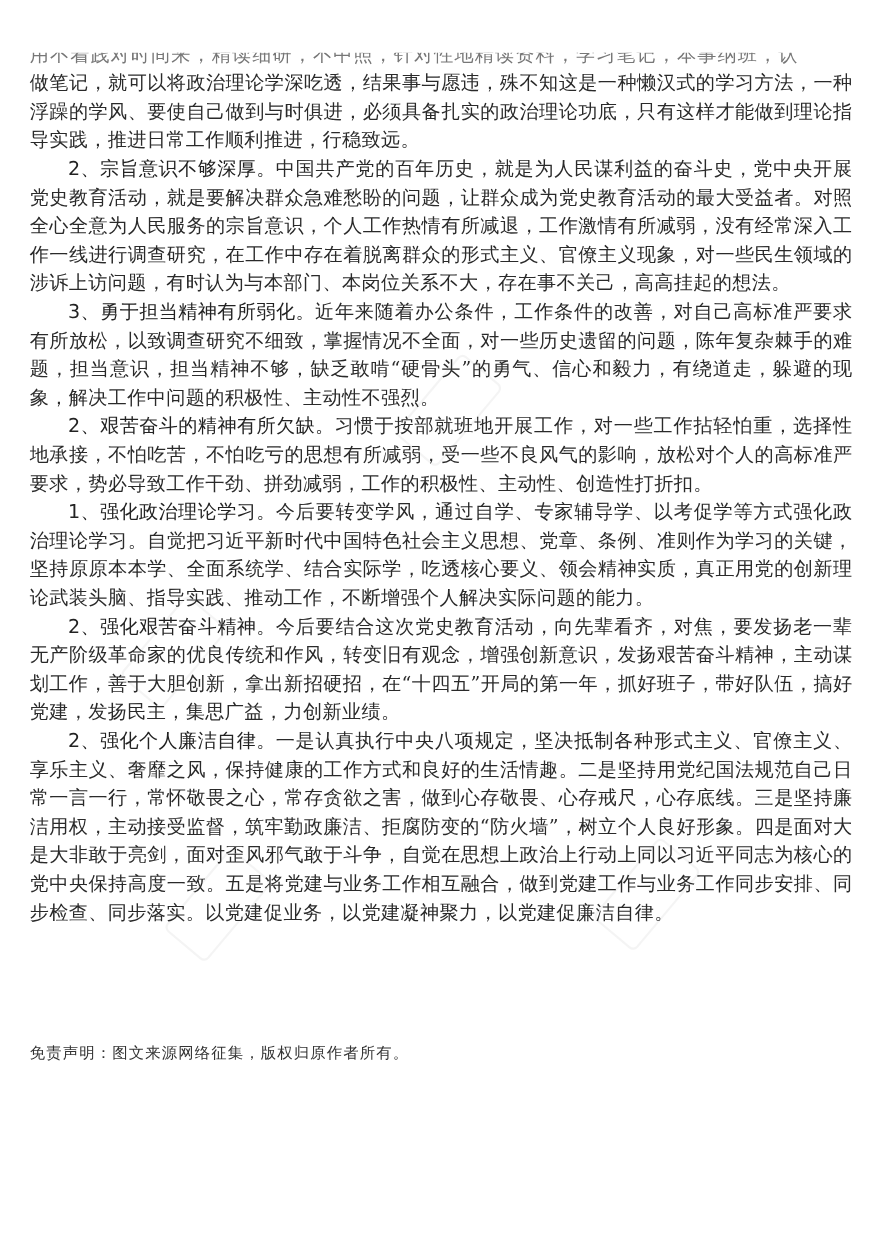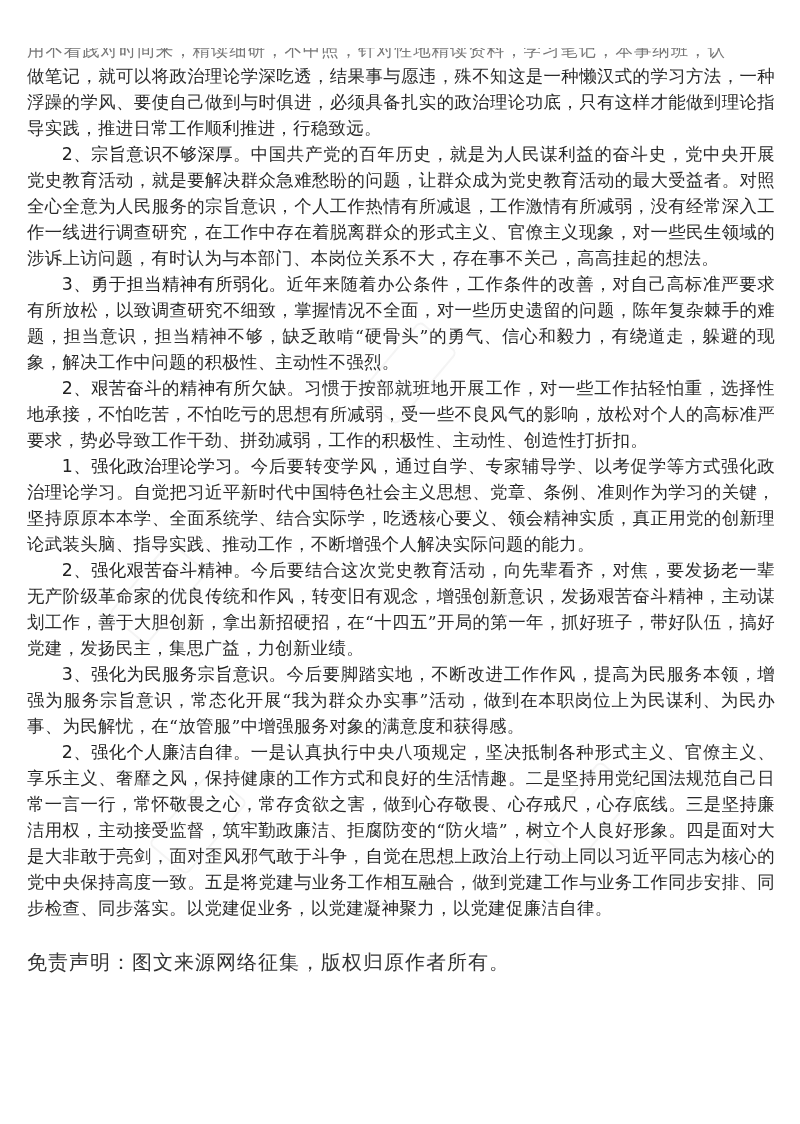--- a/index.html
+++ b/index.html
@@ -131,9 +131,6 @@
       <b>2、强化艰苦奋斗精神。</b><span>今后要结合这次党史教育活动，向先辈看齐，对焦，要发扬老一辈无产阶级革命家的优良传统和作风，转变旧有观念，增强创新意识，发扬艰苦奋斗精神，主动谋划工作，善于大胆创新，拿出新招硬招，在“十四五”开局的第一年，抓好班子，带好队伍，搞好党建，发扬民主，集思广益，力创新业绩。</span>
     </p>
 
-    <p class="para">
-      <b>3、强化为民服务宗旨意识。</b><span>今后要脚踏实地，不断改进工作作风，提高为民服务本领，增强为服务宗旨意识，常态化开展“我为群众办实事”活动，做到在本职岗位上为民谋利、为民办事、为民解忧，在“放管服”中增强服务对象的满意度和获得感。</span>
-    </p>
 
     <p class="para">
       <b>2、强化个人廉洁自律。</b><span>一是认真执行中央八项规定，坚决抵制各种形式主义、官僚主义、享乐主义、奢靡之风，保持健康的工作方式和良好的生活情趣。二是坚持用党纪国法规范自己日常一言一行，常怀敬畏之心，常存贪欲之害，做到心存敬畏、心存戒尺，心存底线。三是坚持廉洁用权，主动接受监督，筑牢勤政廉洁、拒腐防变的“防火墙”，树立个人良好形象。四是面对大是大非敢于亮剑，面对歪风邪气敢于斗争，自觉在思想上政治上行动上同以习近平同志为核心的党中央保持高度一致。五是将党建与业务工作相互融合，做到党建工作与业务工作同步安排、同步检查、同步落实。以党建促业务，以党建凝神聚力，以党建促廉洁自律。</span>

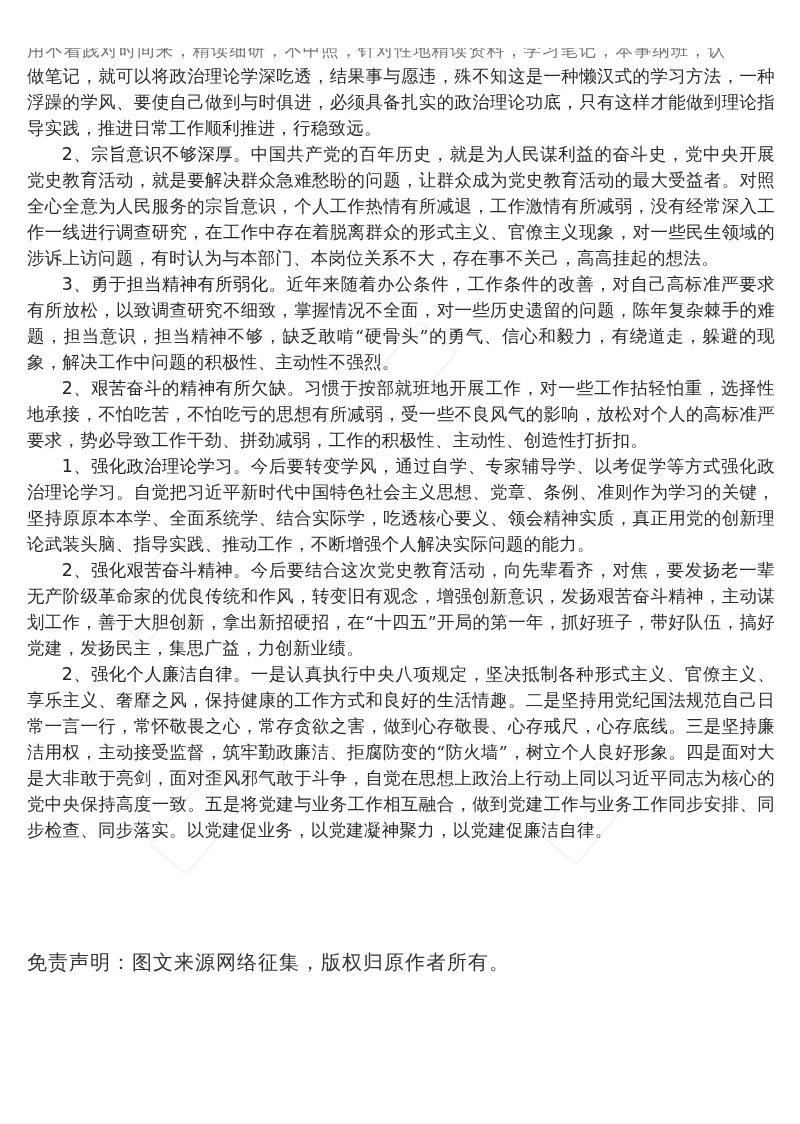--- a/index.html
+++ b/index.html
@@ -59,7 +59,7 @@
       position: absolute;
       left: 27px;
       top: 901px;
-      font-size: 20px;
+      font-size: 14px;
       color: #333;
       letter-spacing: 1px;
     }

